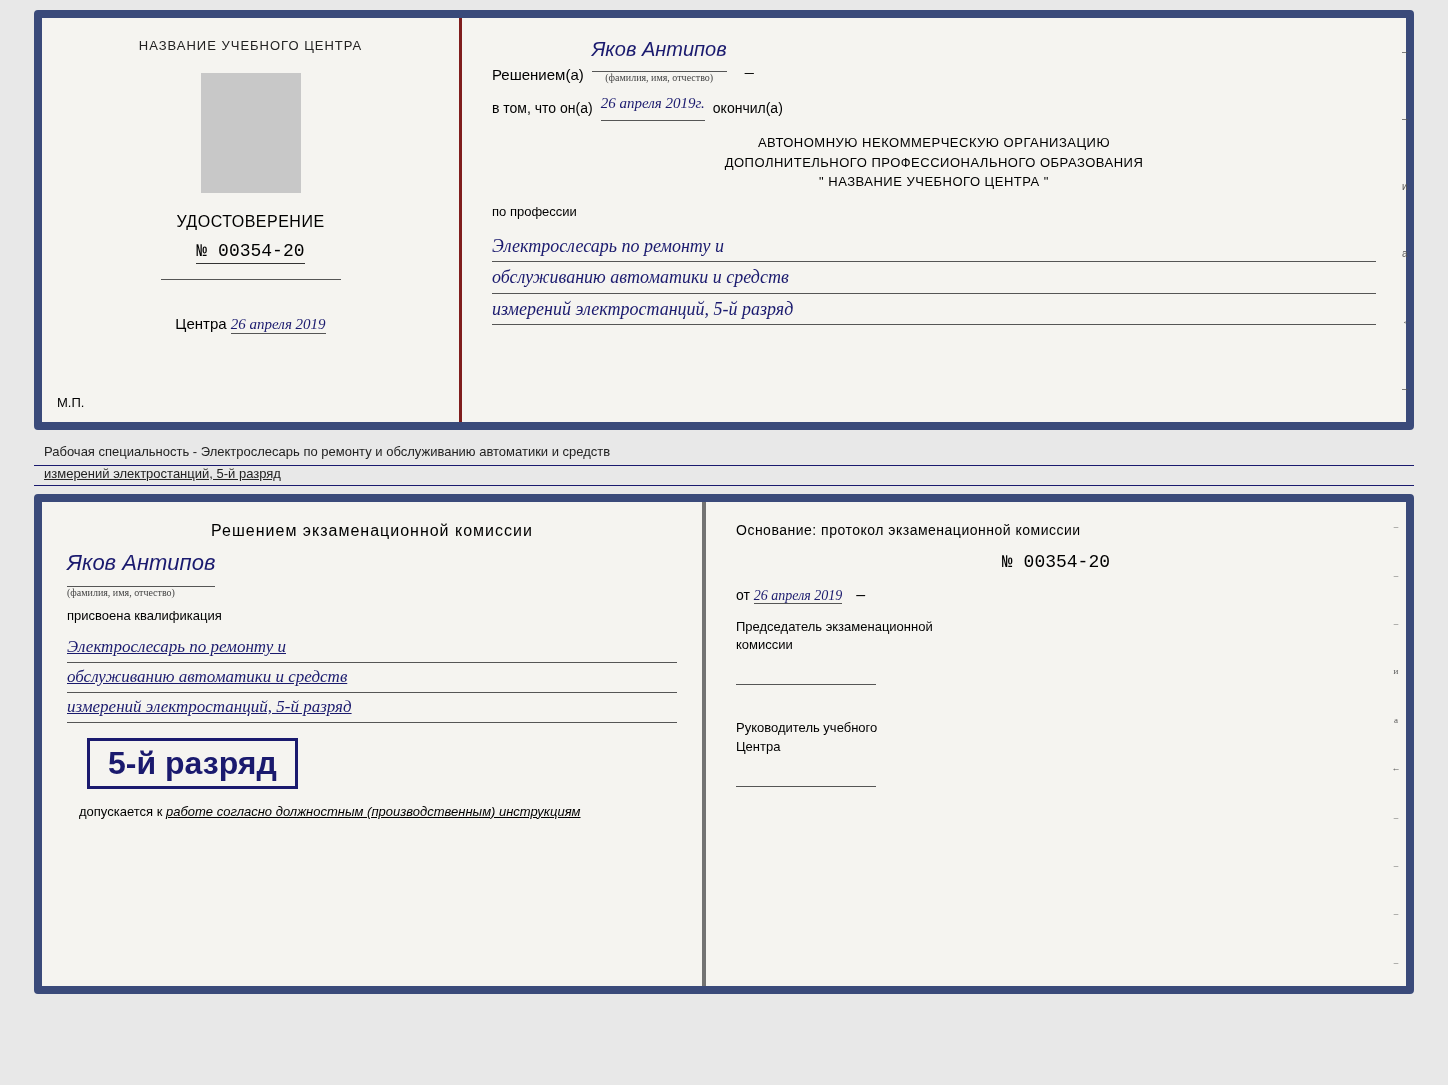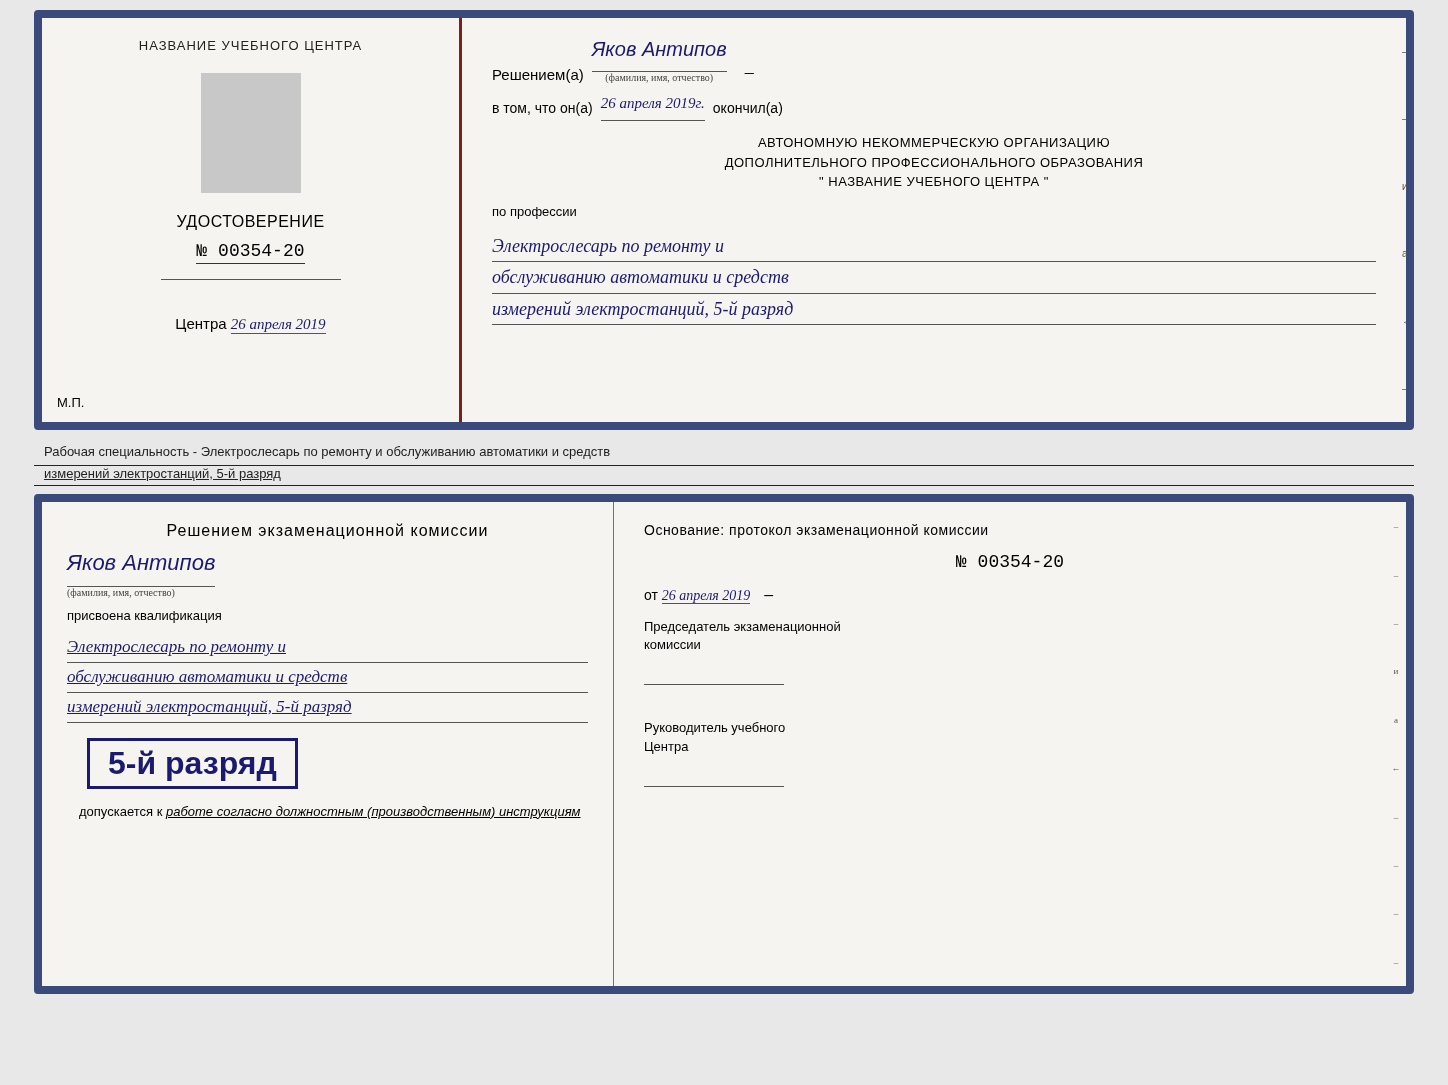--- a/index.html
+++ b/index.html
@@ -167,8 +167,8 @@
     }
 
     .bottom-document .left-panel {
-      width: 572px;
-      border-right: 1px solid #737373;
+      width: 664px;
+      border-right: 4px solid #737373;
       padding: 20px 25px;
       display: flex;
       flex-direction: column;

